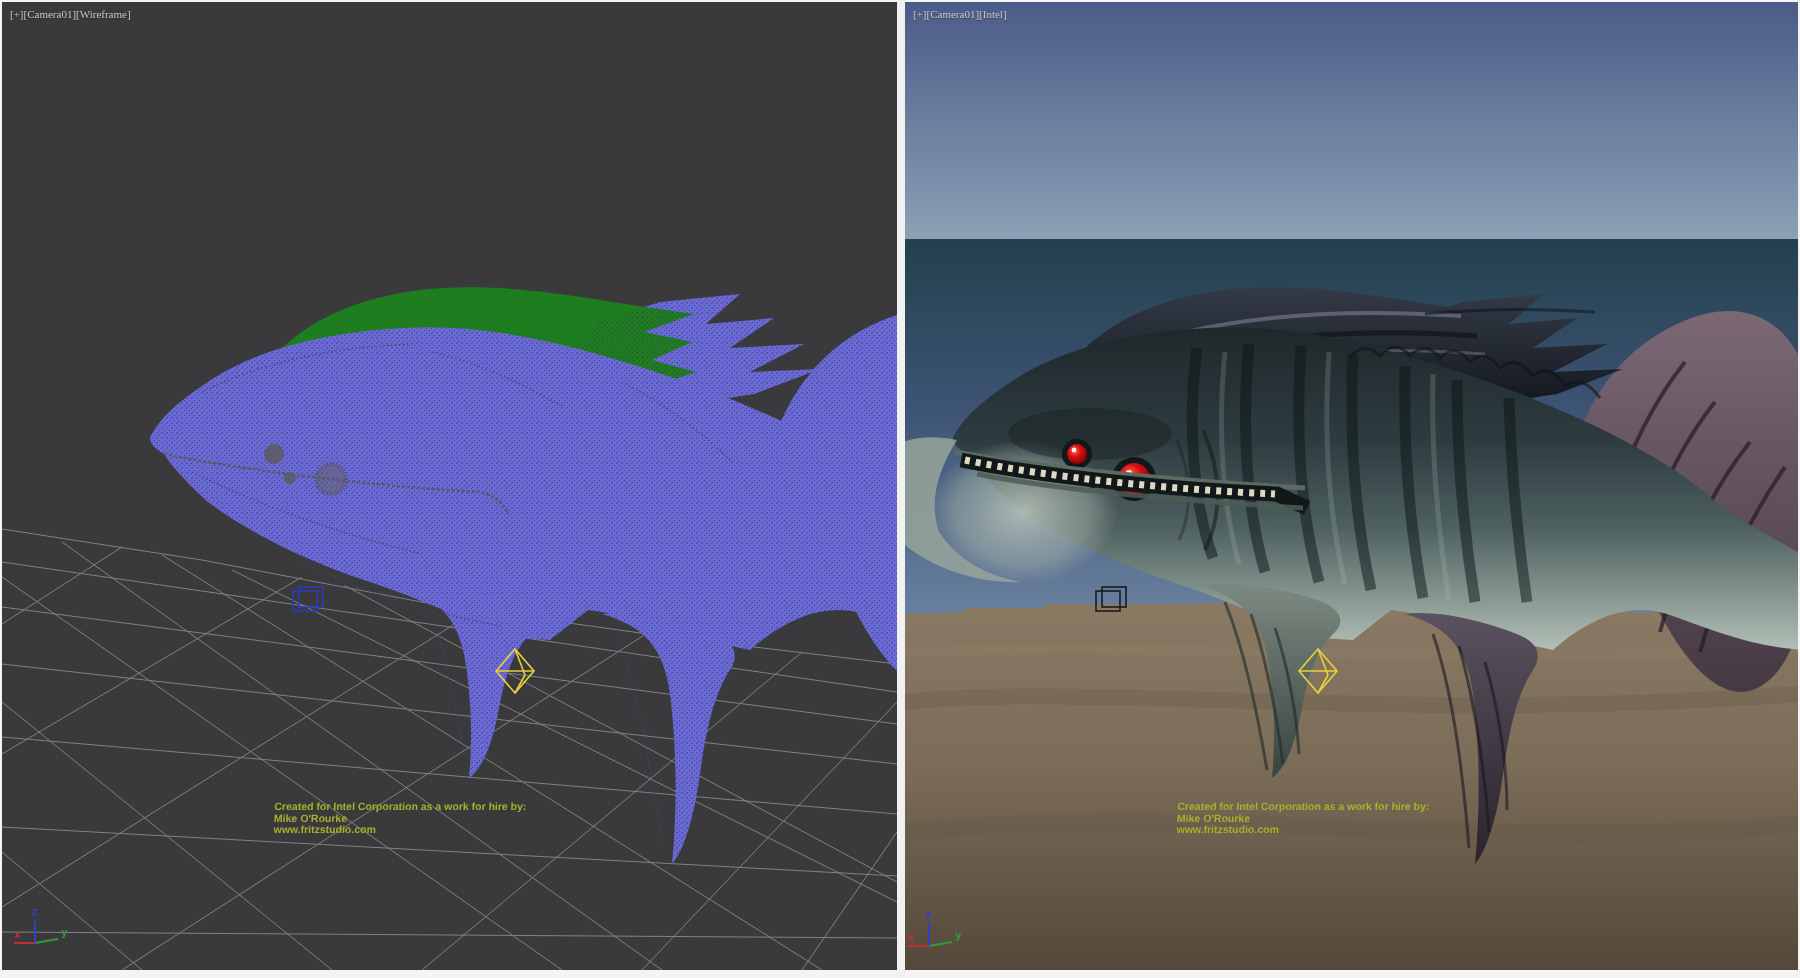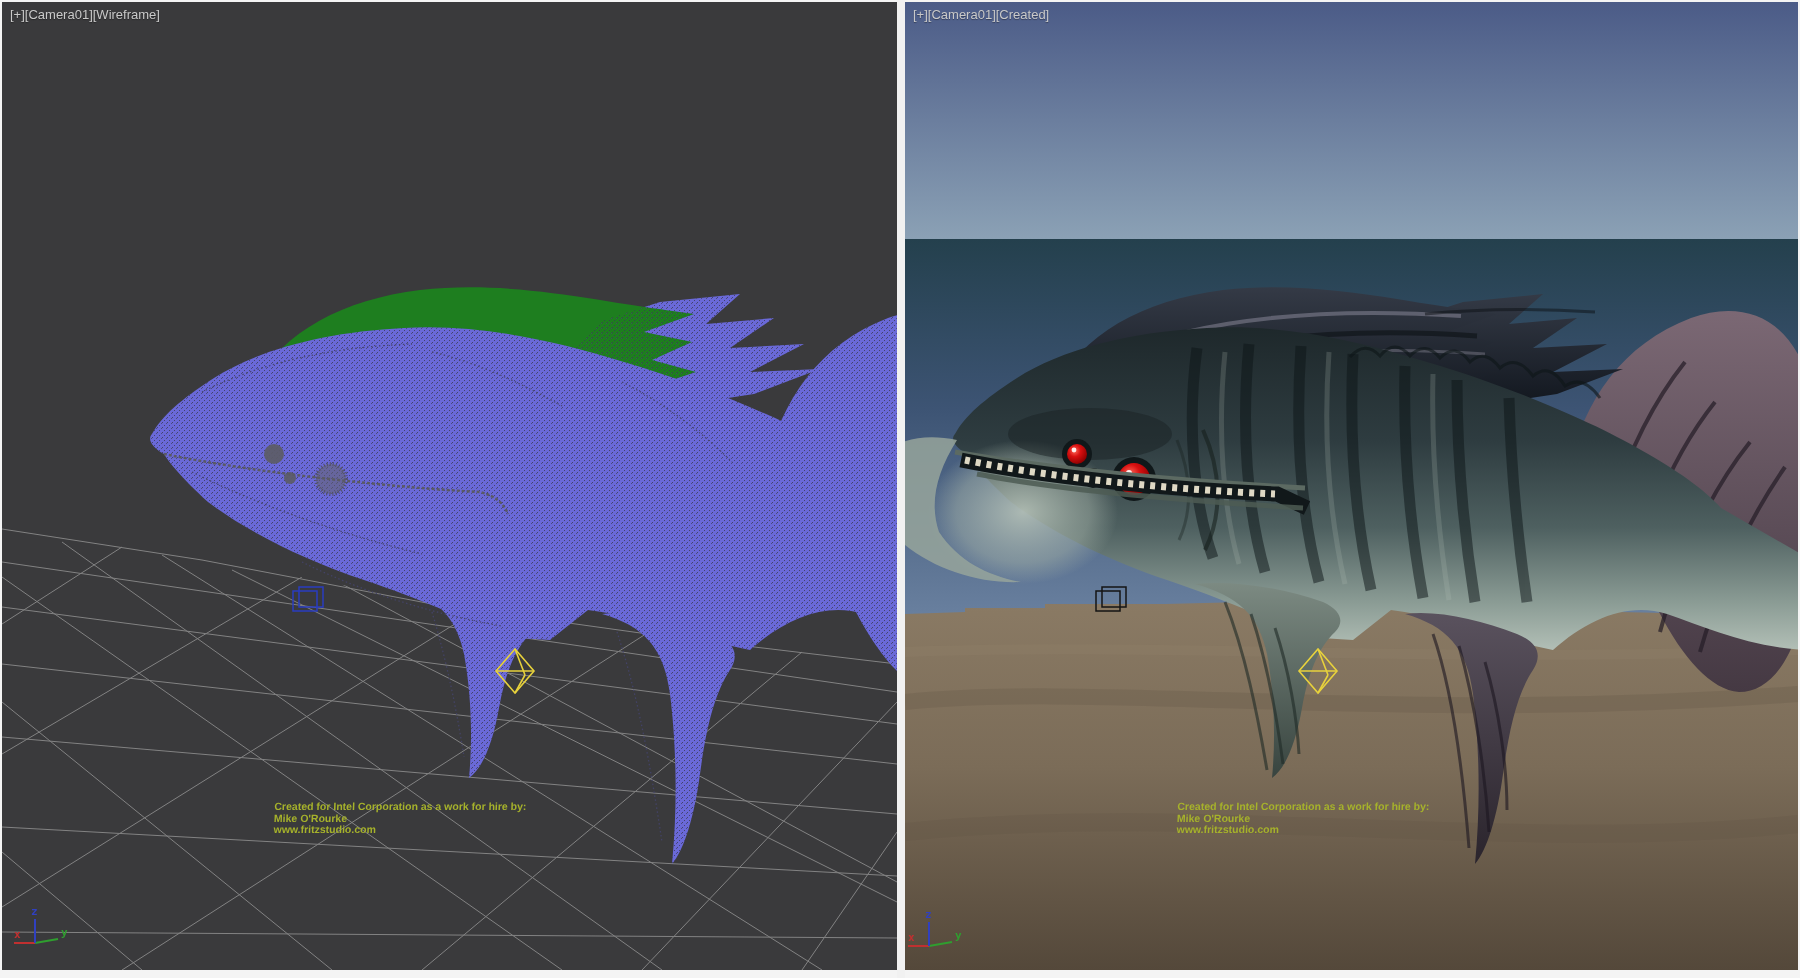--- a/index.html
+++ b/index.html
@@ -10,7 +10,7 @@
   #vp-right{left:905px;width:893px;background:#4b5b87;}
   .vp svg{position:absolute;left:0;top:0;display:block;}
   .vp-label{position:absolute;left:8px;top:6px;z-index:5;
-    font-family:Liberation Sans, sans-serif;font-size:13px;line-height:13px;
+    font-family:Liberation Serif, serif;font-size:11px;line-height:13px;
     color:#c9c9c9;letter-spacing:0px;white-space:nowrap;text-shadow:0 1px 1px rgba(0,0,0,.35);}
   .vp-label span{cursor:pointer;}
   .watermark{position:absolute;left:272px;top:799px;z-index:4;

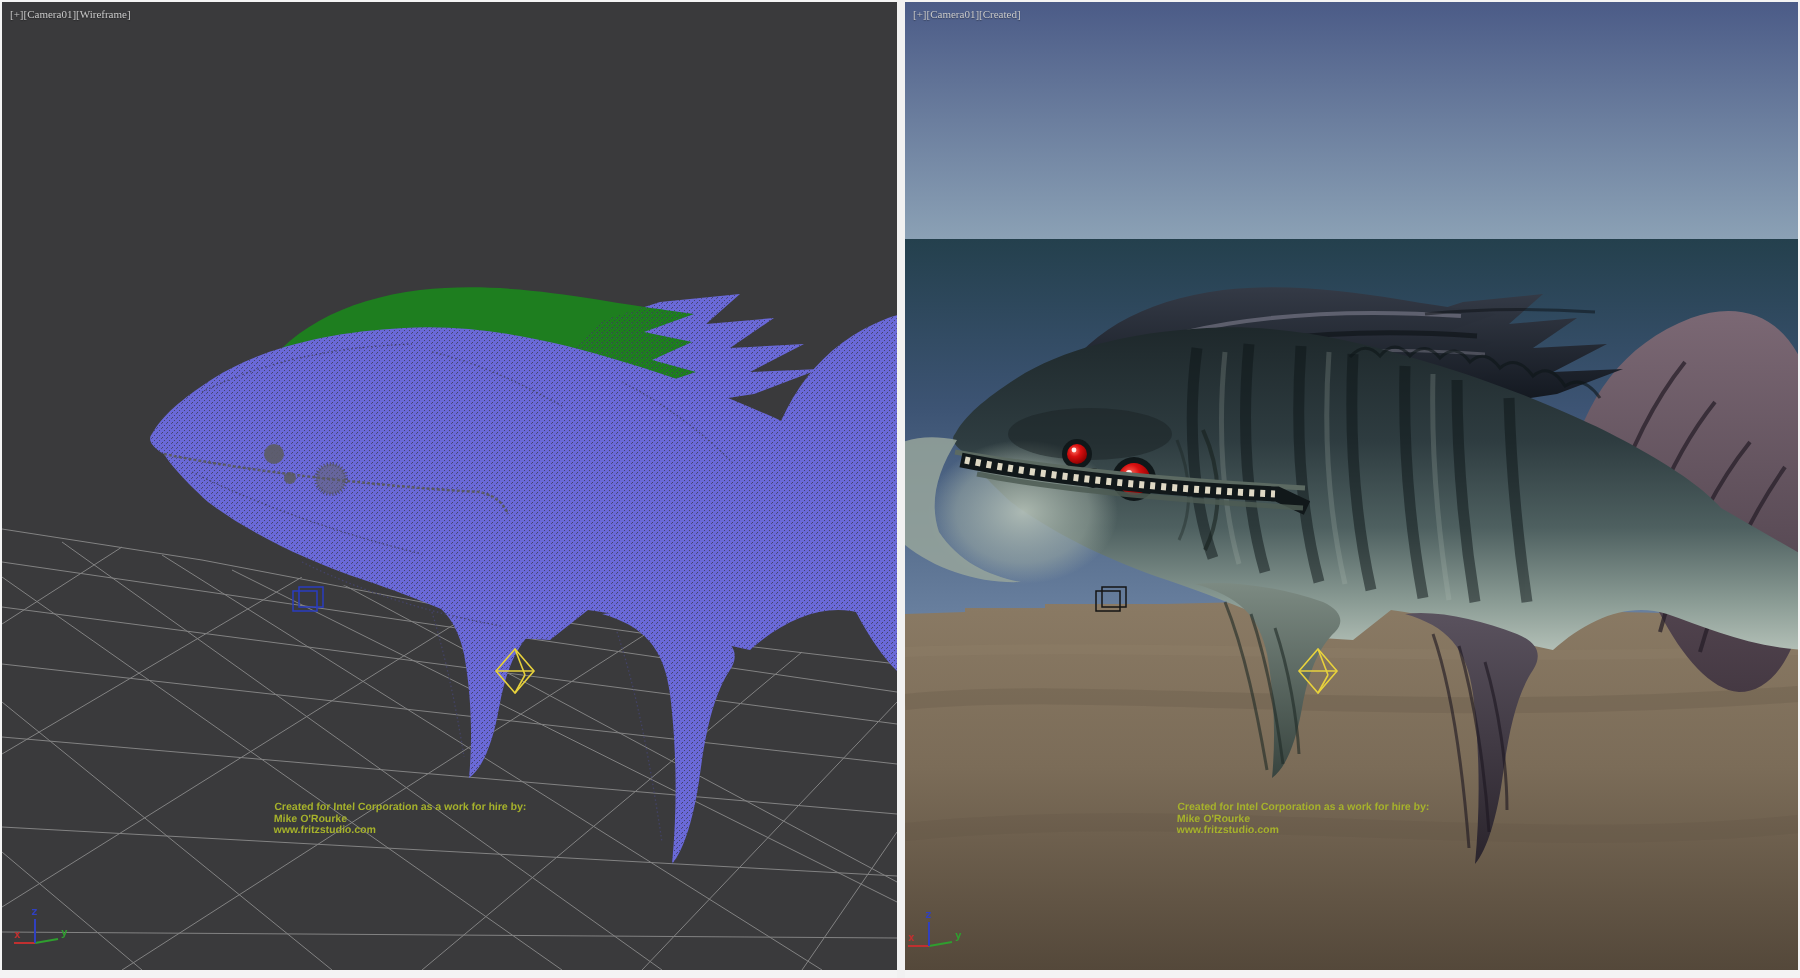--- a/index.html
+++ b/index.html
@@ -297,7 +297,7 @@
       </g>
     </svg>
 
-    <div class="vp-label"><span>[+]</span><span>[Camera01]</span><span>[Created]</span></div>
+    <div class="vp-label"><span>[+]</span><span>[Camera01]</span><span>[Intel]</span></div>
 
     <div class="watermark">
       <span>Created for Intel Corporation as a work for hire by:</span>

